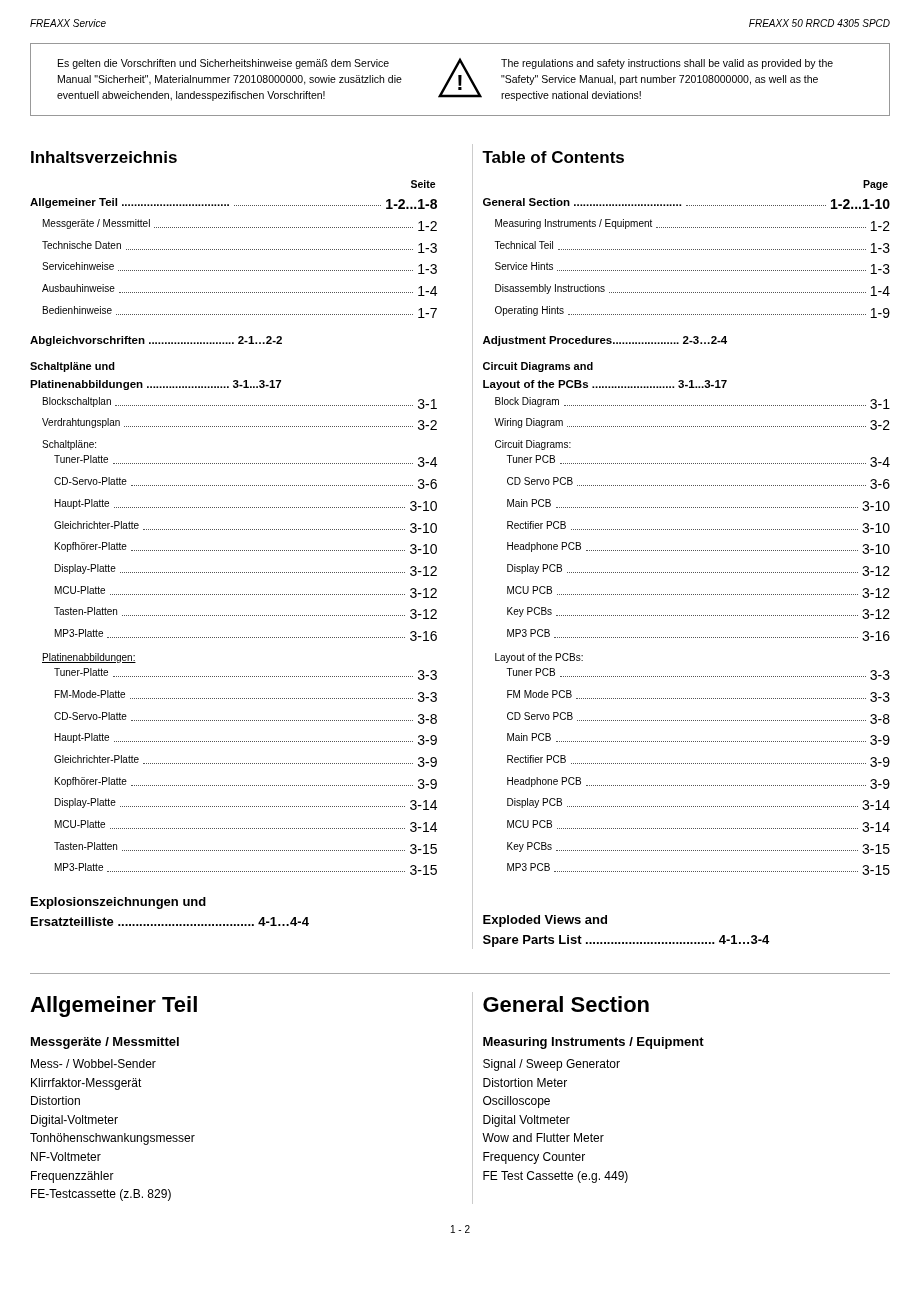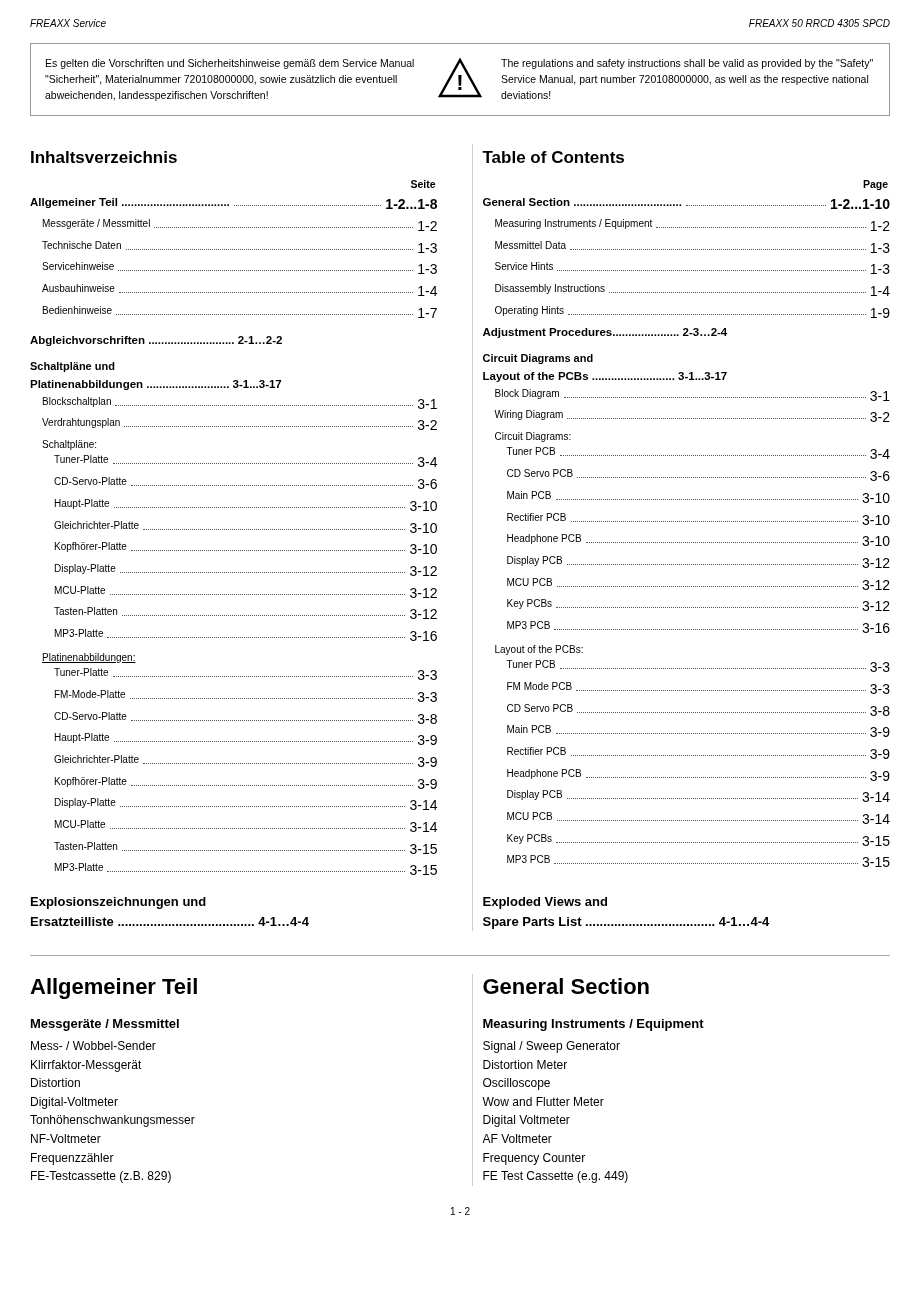--- a/index.html
+++ b/index.html
@@ -28,7 +28,7 @@
       border: 1px solid #999;
       display: flex;
       align-items: flex-start;
-      padding: 12px 14px;
+      padding: 12px 26px;
       margin-bottom: 28px;
       gap: 16px;
     }

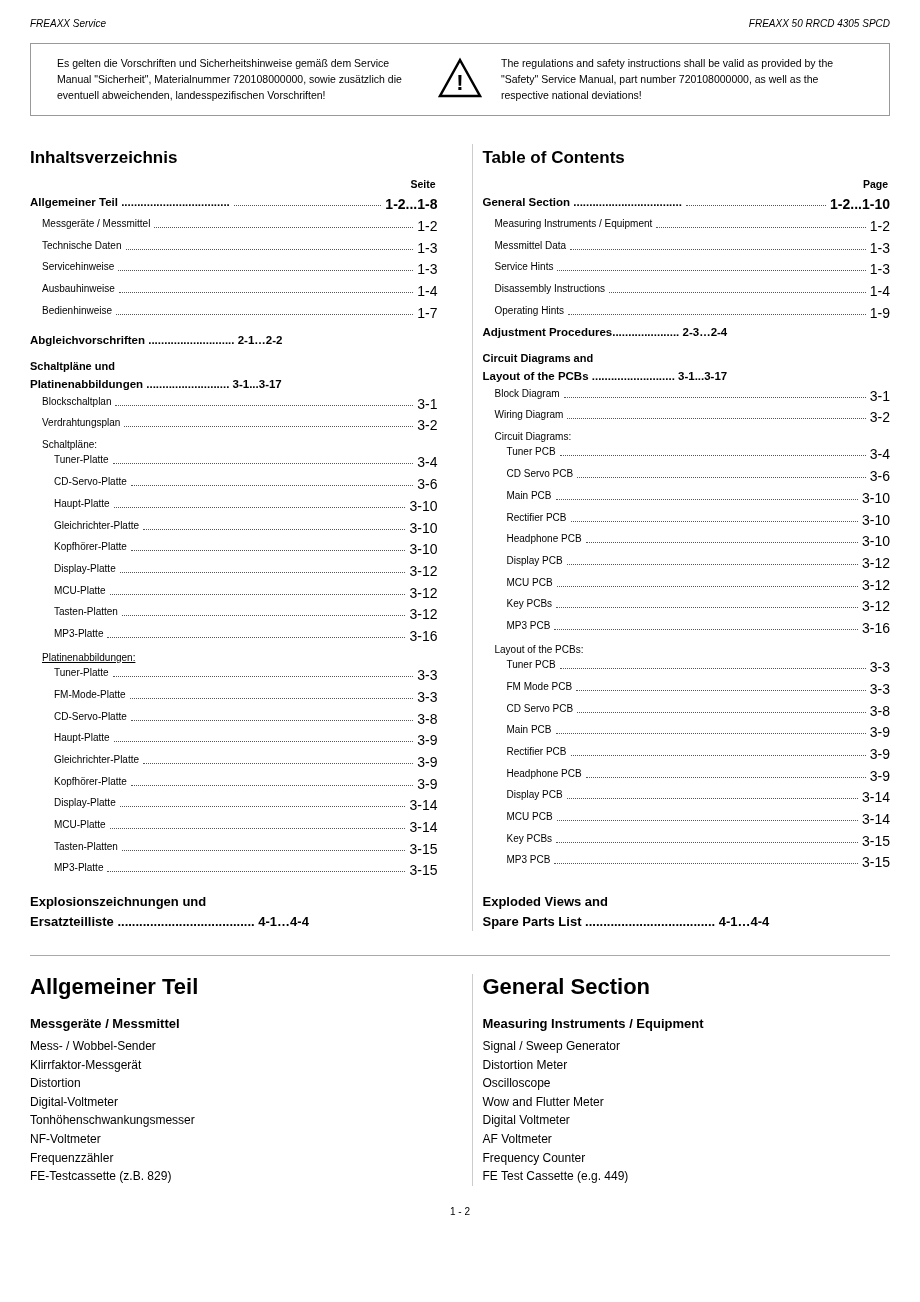--- a/index.html
+++ b/index.html
@@ -356,7 +356,7 @@
       <span class="page-ref">1-2</span>
     </div>
     <div class="toc-entry indent1">
-      <span>Messmittel Data</span>
+      <span>Technical Teil</span>
       <span class="dots"></span>
       <span class="page-ref">1-3</span>
     </div>

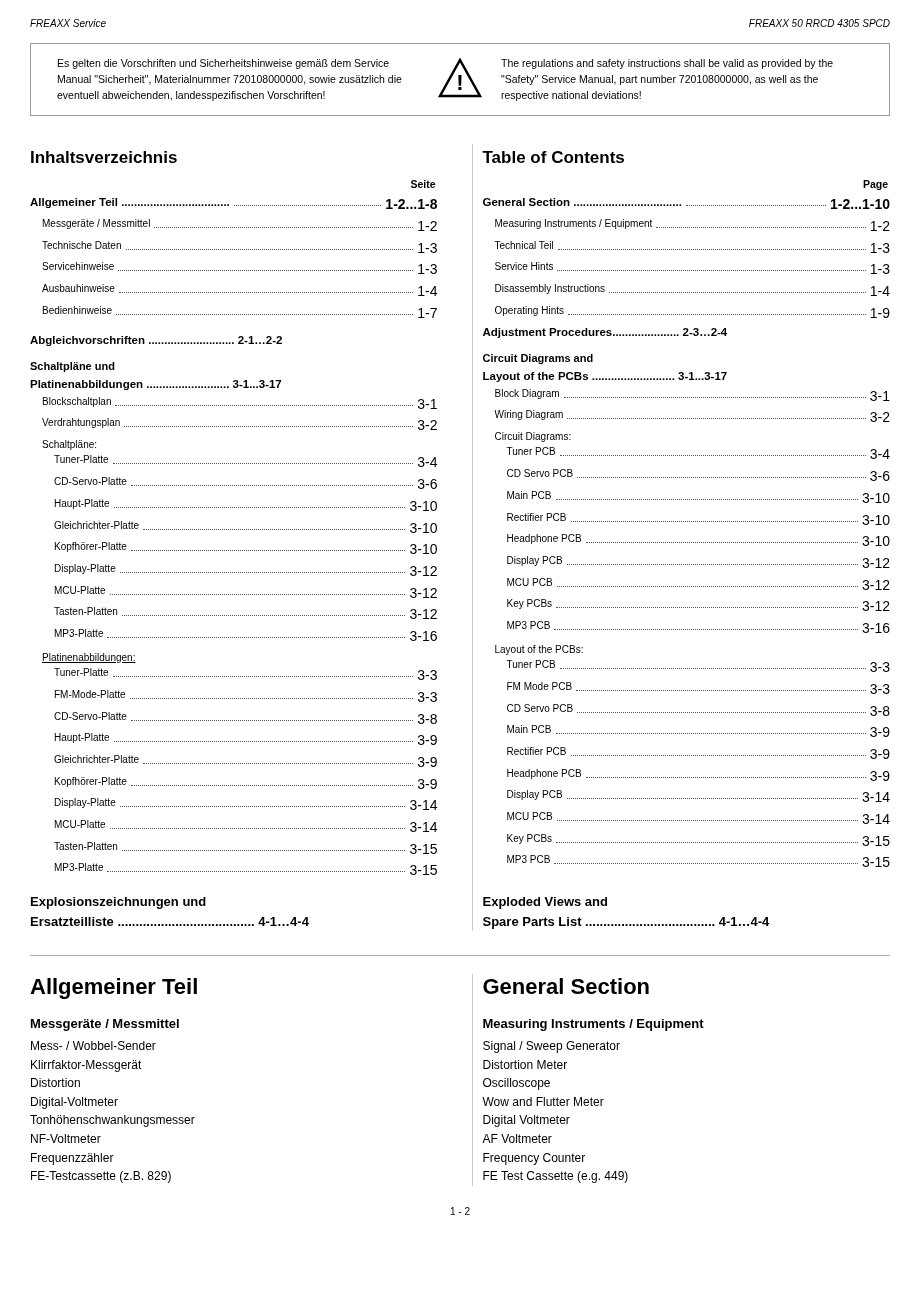--- a/index.html
+++ b/index.html
@@ -376,7 +376,7 @@
       <span class="page-ref">1-9</span>
     </div>
 
-    <div style="margin-top:0;" class="toc-entry bold">
+    <div style="margin-top:8px;" class="toc-entry bold">
       <span>Adjustment Procedures..................... 2-3…2-4</span>
     </div>
 

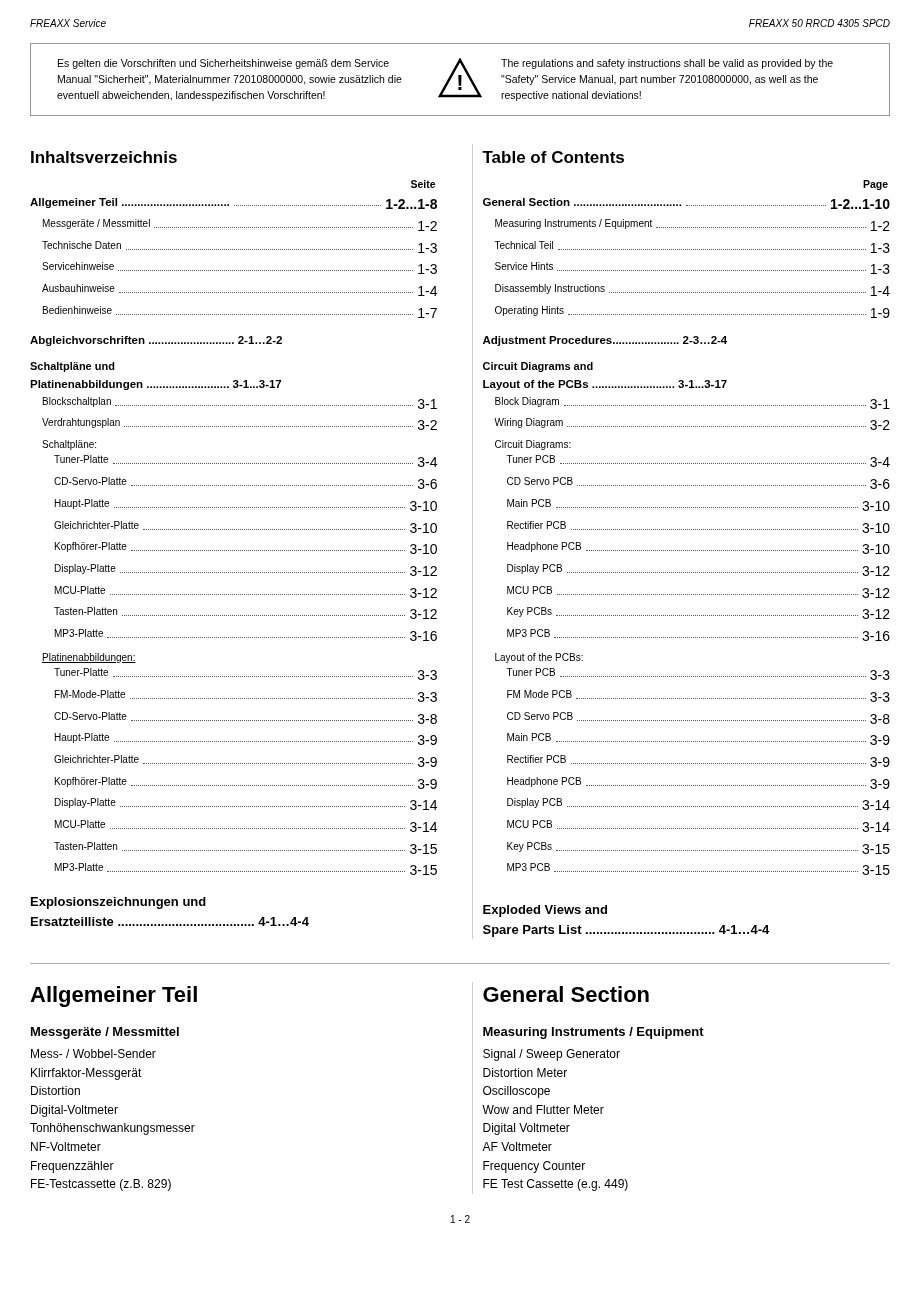--- a/index.html
+++ b/index.html
@@ -496,7 +496,7 @@
       <span class="page-ref">3-15</span>
     </div>
 
-    <div style="margin-top:18px;">
+    <div style="margin-top:28px;">
       <div class="explosion-title-bold">Exploded Views and</div>
       <div class="explosion-title-bold">Spare Parts List .................................... 4-1…4-4</div>
     </div>

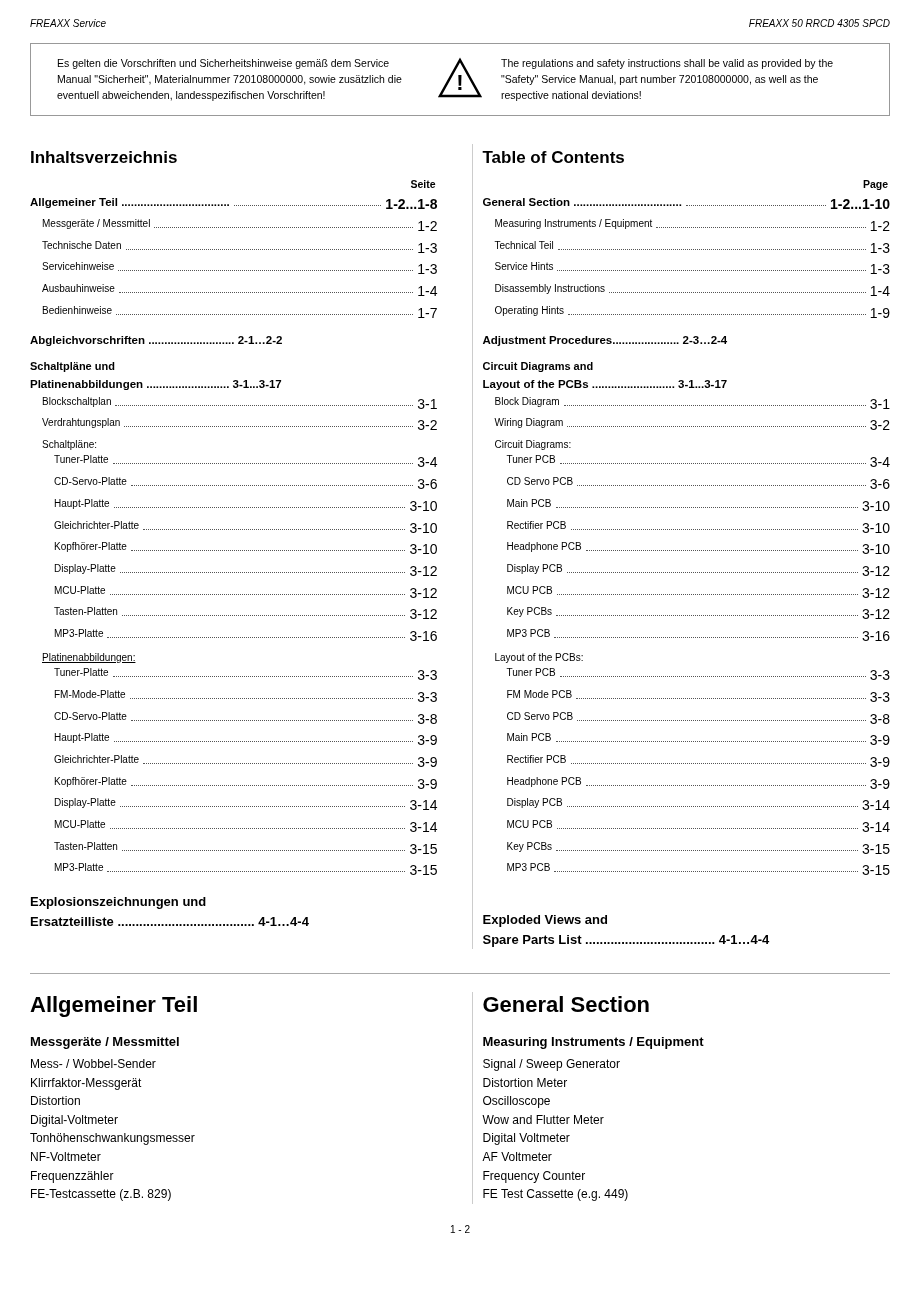--- a/index.html
+++ b/index.html
@@ -498,7 +498,7 @@
 
     <div style="margin-top:28px;">
       <div class="explosion-title-bold">Exploded Views and</div>
-      <div class="explosion-title-bold">Spare Parts List .................................... 4-1…4-4</div>
+      <div class="explosion-title-bold">Spare Parts List .................................... 4-1…3-4</div>
     </div>
   </div>
 </div>

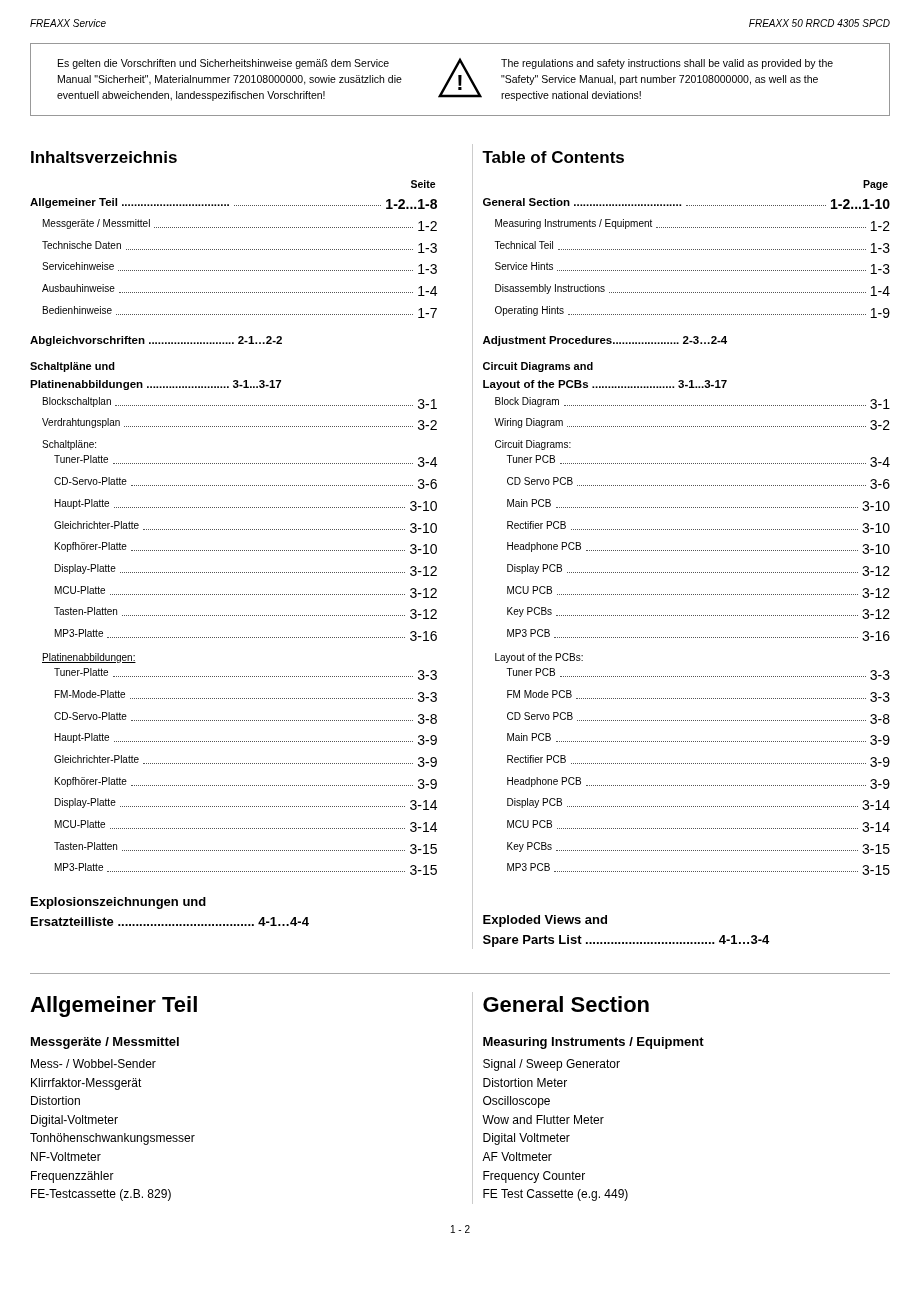--- a/index.html
+++ b/index.html
@@ -531,8 +531,8 @@
       <div>Signal / Sweep Generator</div>
       <div>Distortion Meter</div>
       <div>Oscilloscope</div>
+      <div>Digital Voltmeter</div>
       <div>Wow and Flutter Meter</div>
-      <div>Digital Voltmeter</div>
       <div>AF Voltmeter</div>
       <div>Frequency Counter</div>
       <div>FE Test Cassette (e.g. 449)</div>

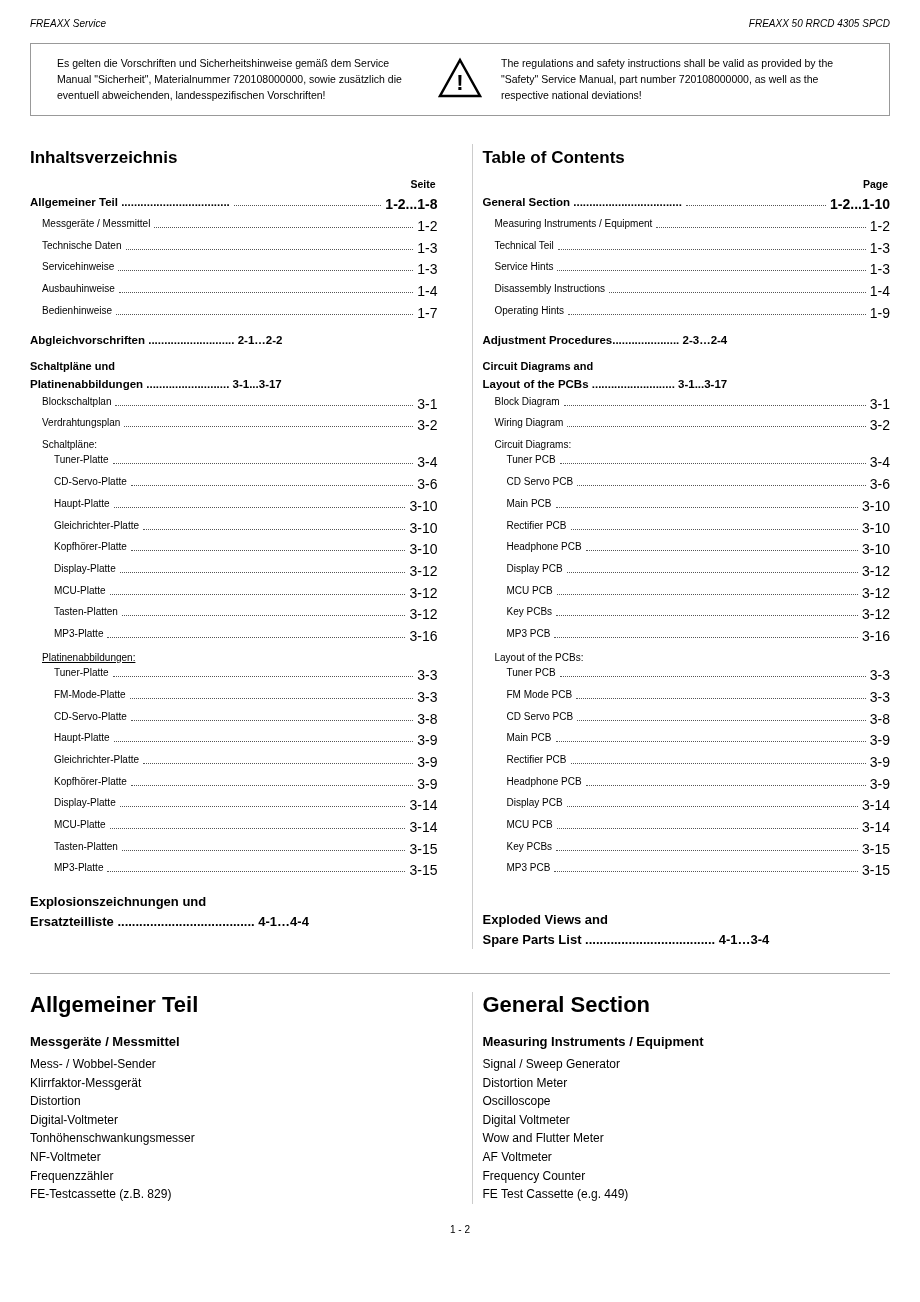--- a/index.html
+++ b/index.html
@@ -533,7 +533,6 @@
       <div>Oscilloscope</div>
       <div>Digital Voltmeter</div>
       <div>Wow and Flutter Meter</div>
-      <div>AF Voltmeter</div>
       <div>Frequency Counter</div>
       <div>FE Test Cassette (e.g. 449)</div>
     </div>

